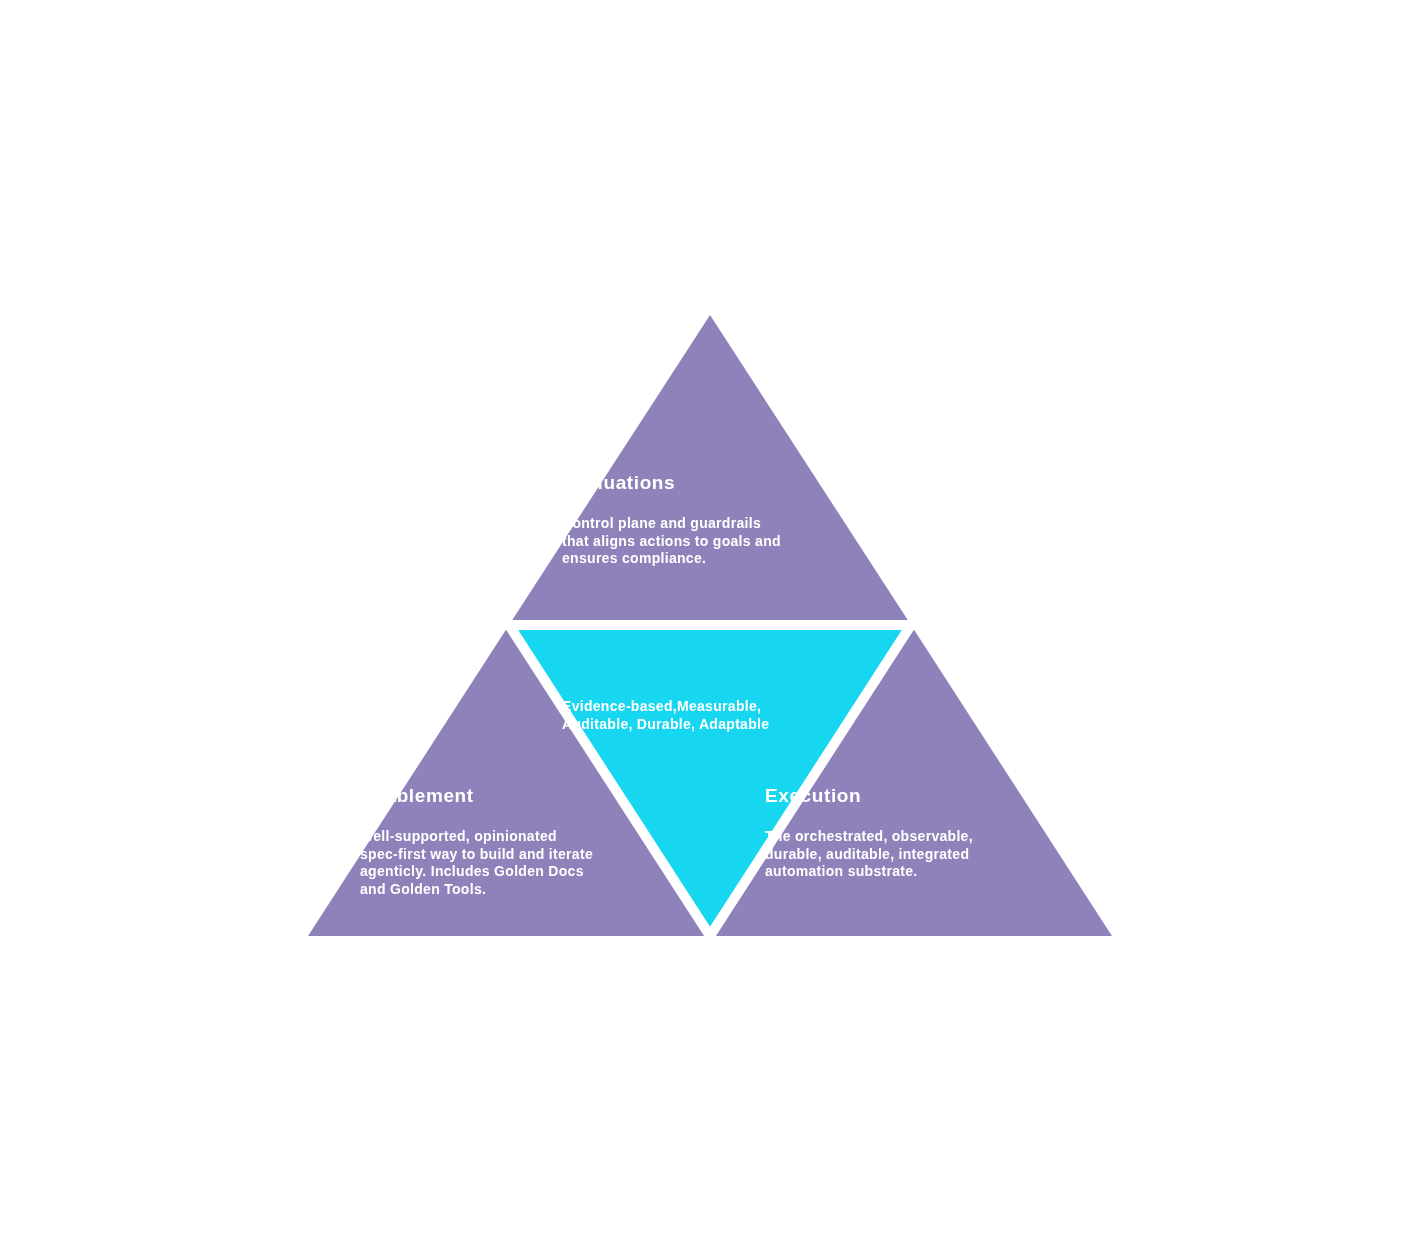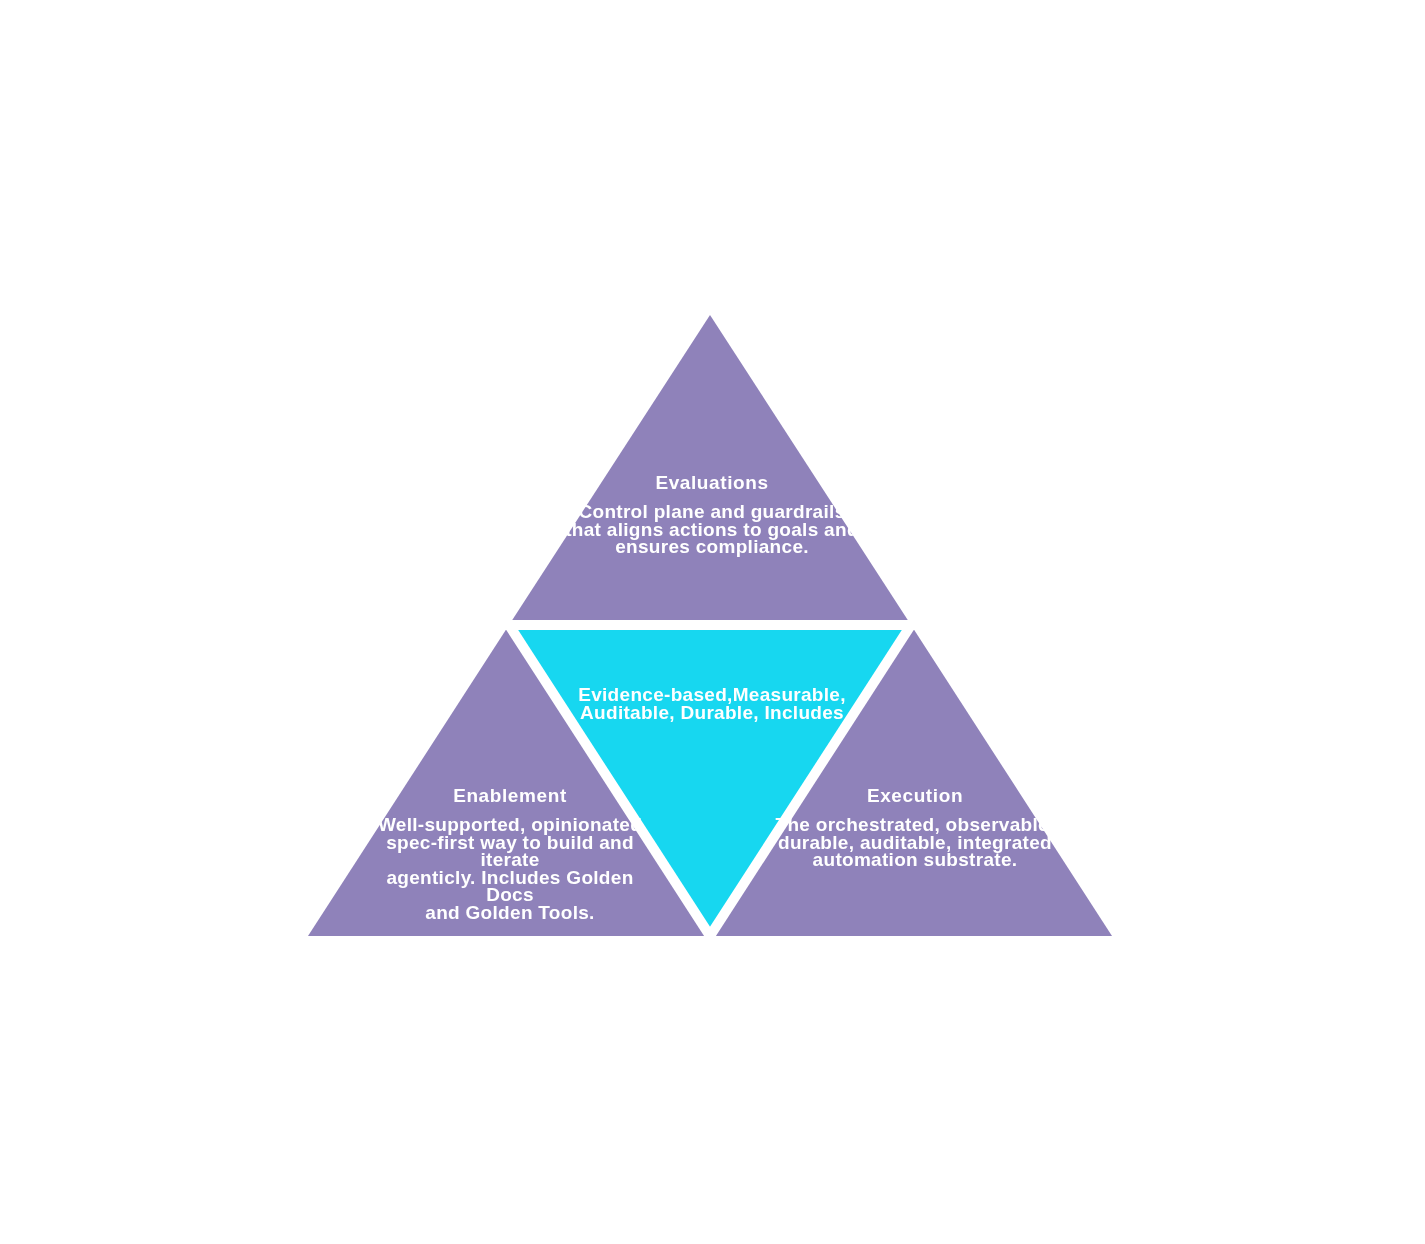--- a/index.html
+++ b/index.html
@@ -22,7 +22,6 @@
   }
   .label-block {
     position: absolute;
-    text-align: center;
     color: #ffffff;
     pointer-events: none;
   }

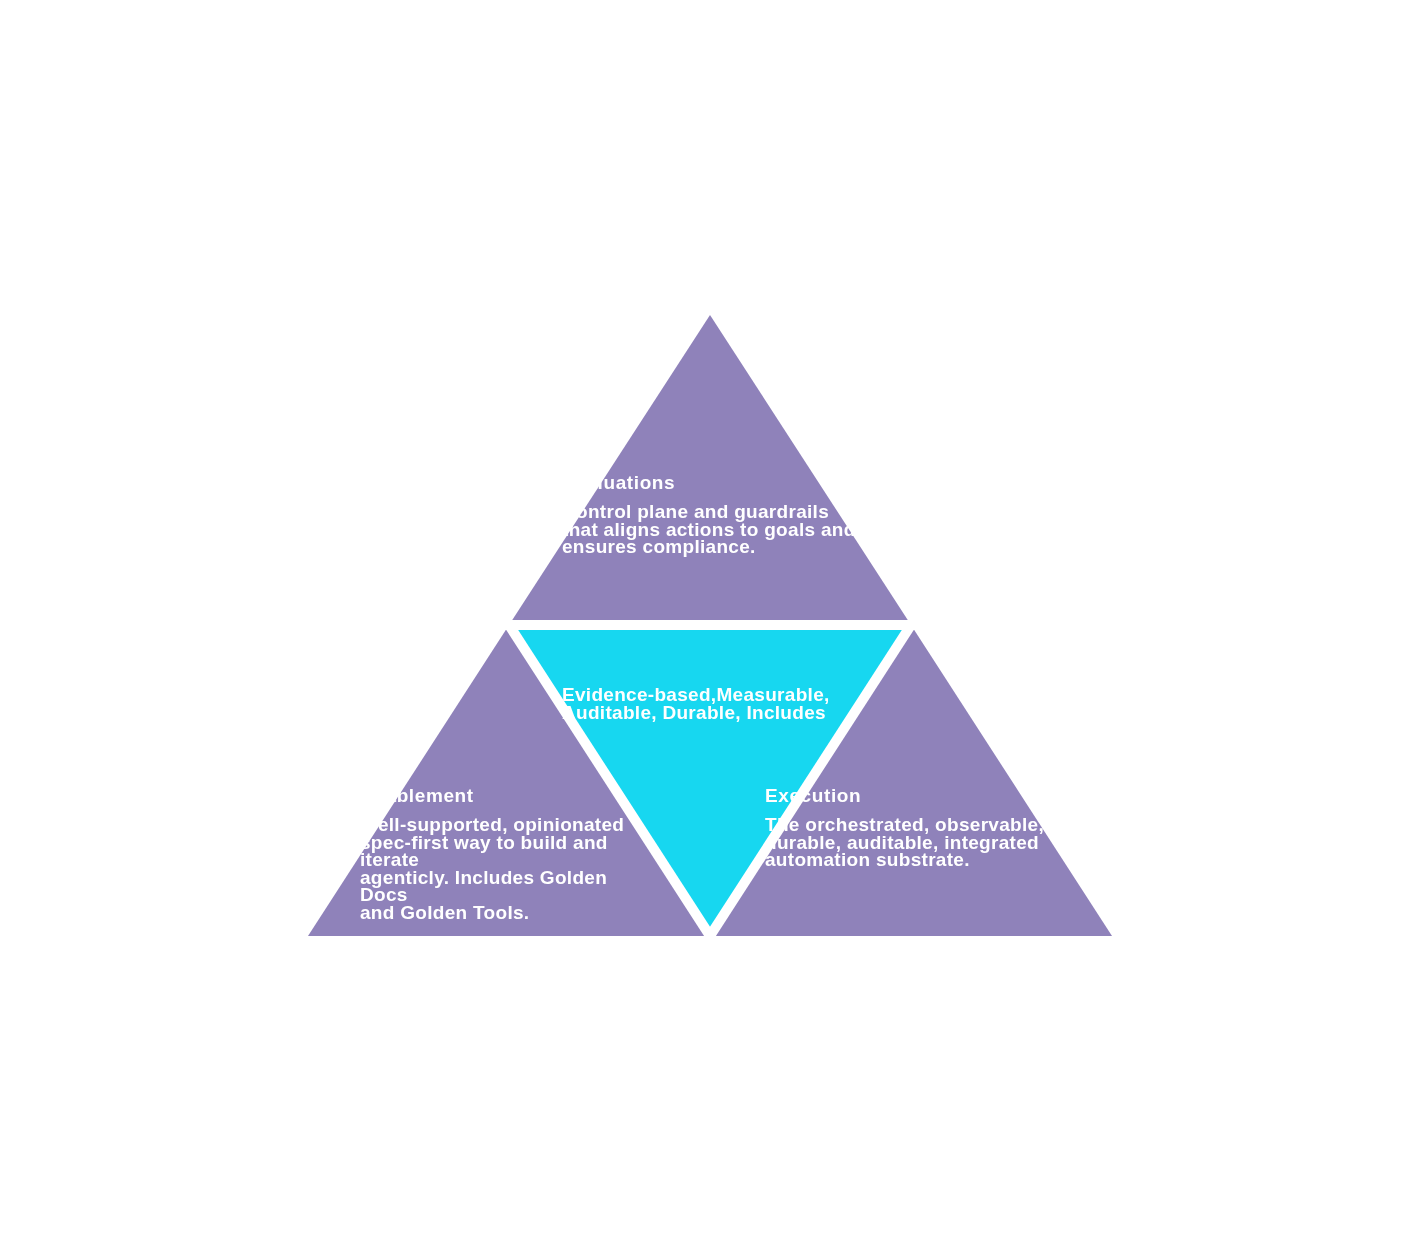--- a/index.html
+++ b/index.html
@@ -37,9 +37,9 @@
     letter-spacing: 1px;
   }
   .label-desc {
-    margin-top: 8px;
+    margin-top: 20px;
     font-weight: 600;
-    font-size: 19px;
+    font-size: 14px;
     line-height: 17.5px;
     letter-spacing: 0.3px;
     white-space: pre-line;

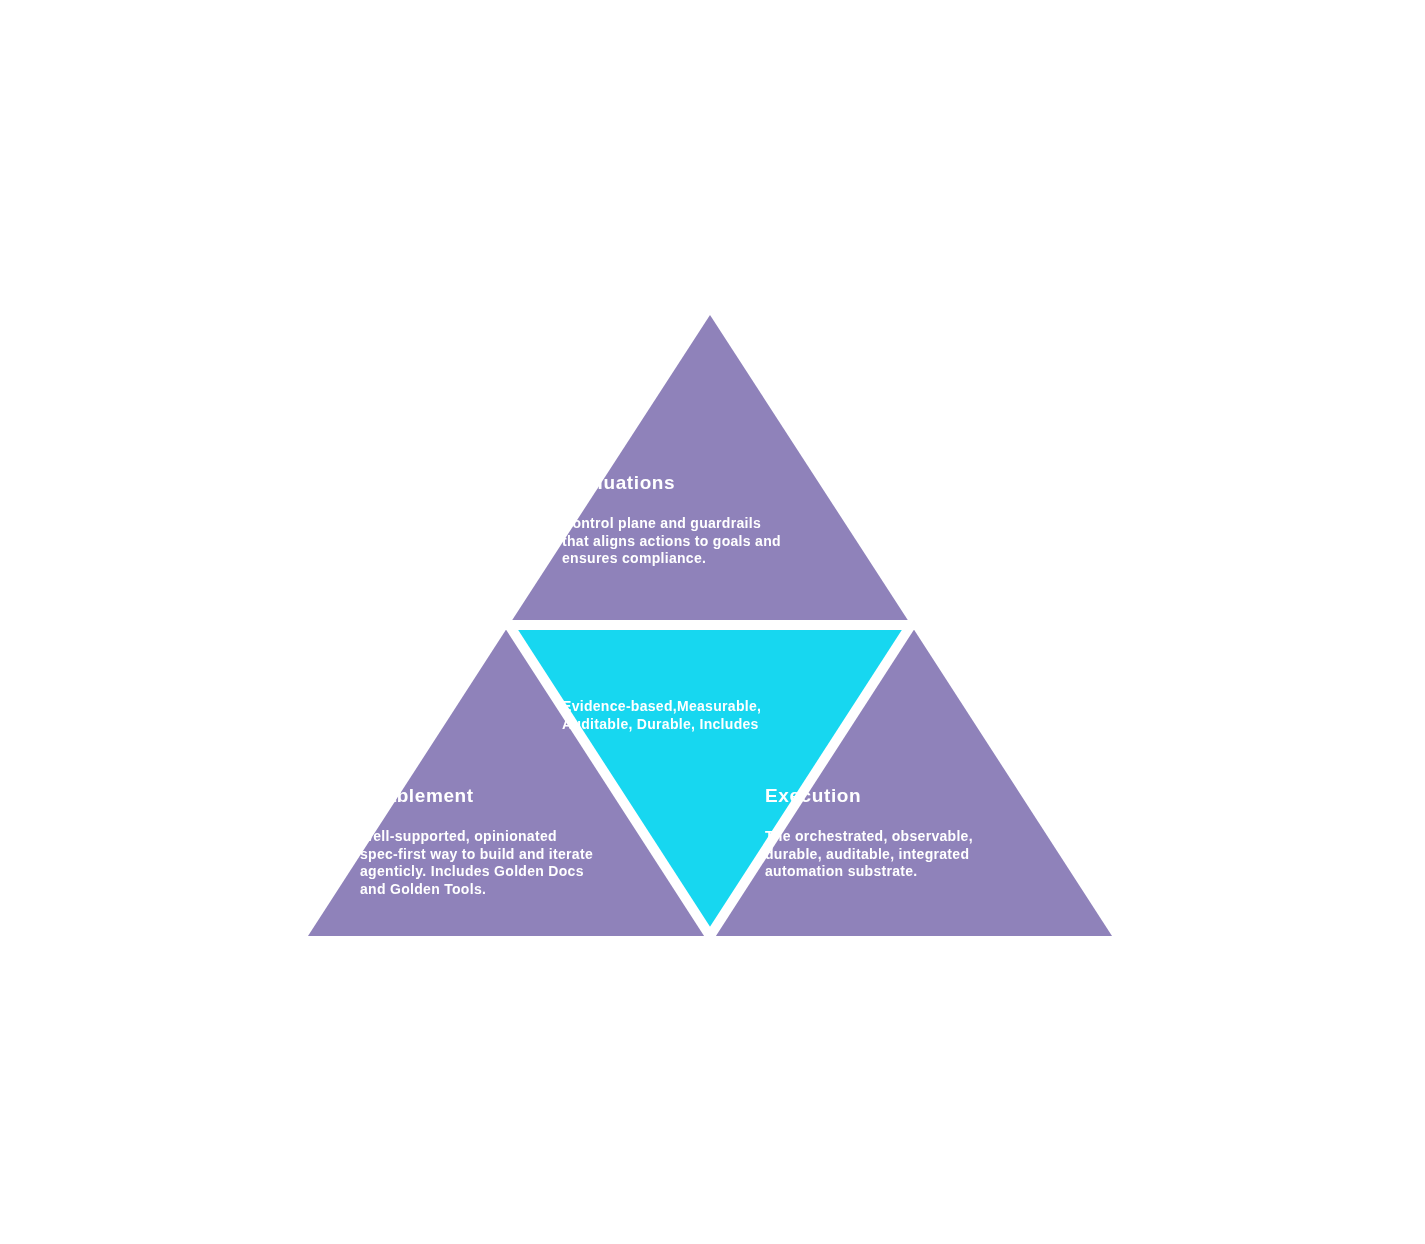--- a/index.html
+++ b/index.html
@@ -79,7 +79,7 @@
 
   <div class="label-block pos-outcomes">
     <div class="label-desc">Evidence-based,Measurable,
-Auditable, Durable, Includes</div>
+Auditable, Durable, Adaptable</div>
   </div>
 
   <div class="label-block pos-enablement">

